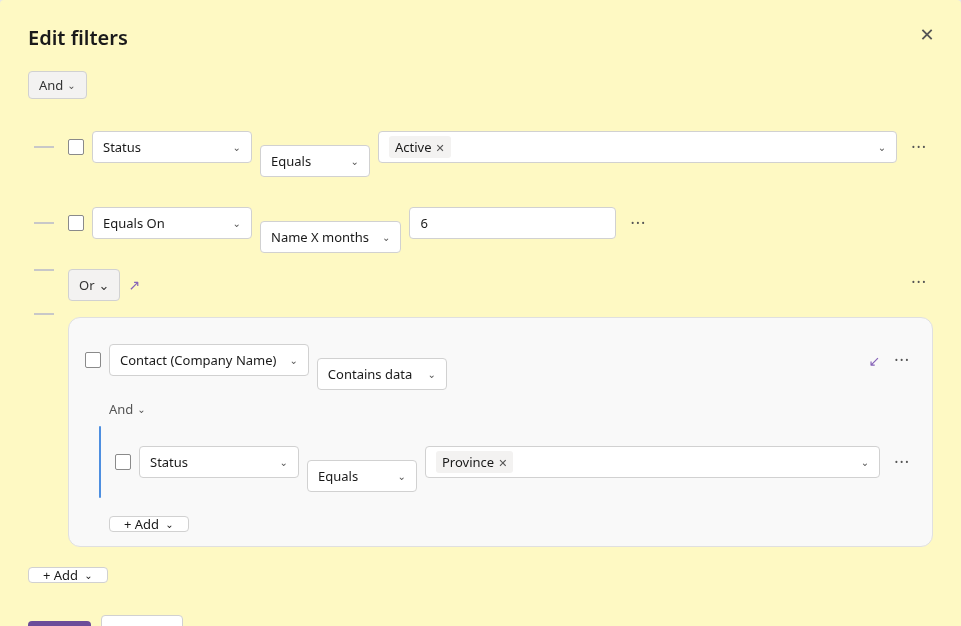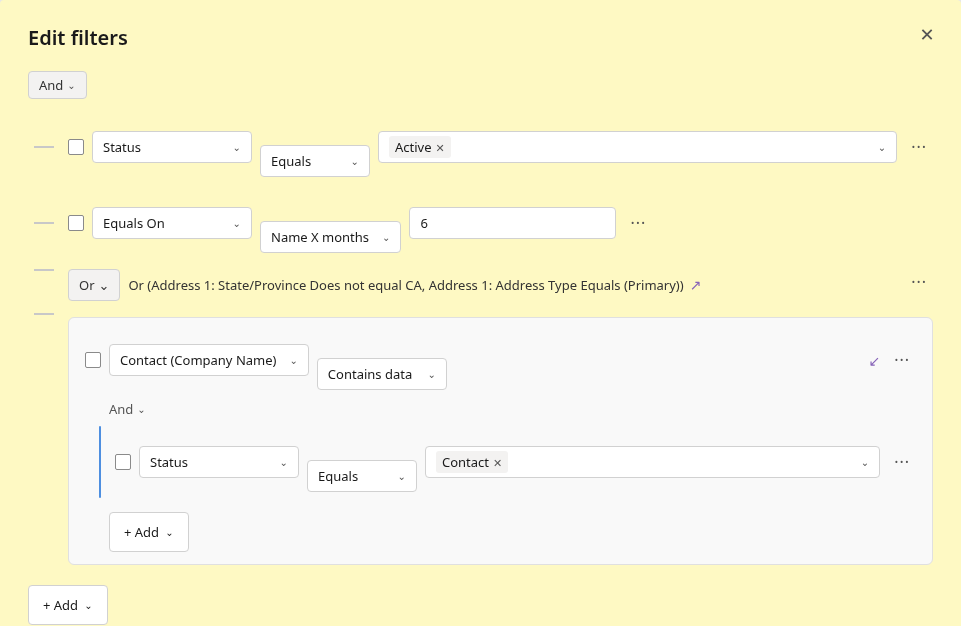--- a/index.html
+++ b/index.html
@@ -355,7 +355,6 @@
       <span class="chevron">⌄</span>
     </div>
     <div class="or-text">
-      <span>Or (Address 1: State/Province Does not equal CA, Address 1: Address Type Equals (Primary))</span>
       <span class="expand-icon">↗</span>
     </div>
     <button class="more-btn">···</button>

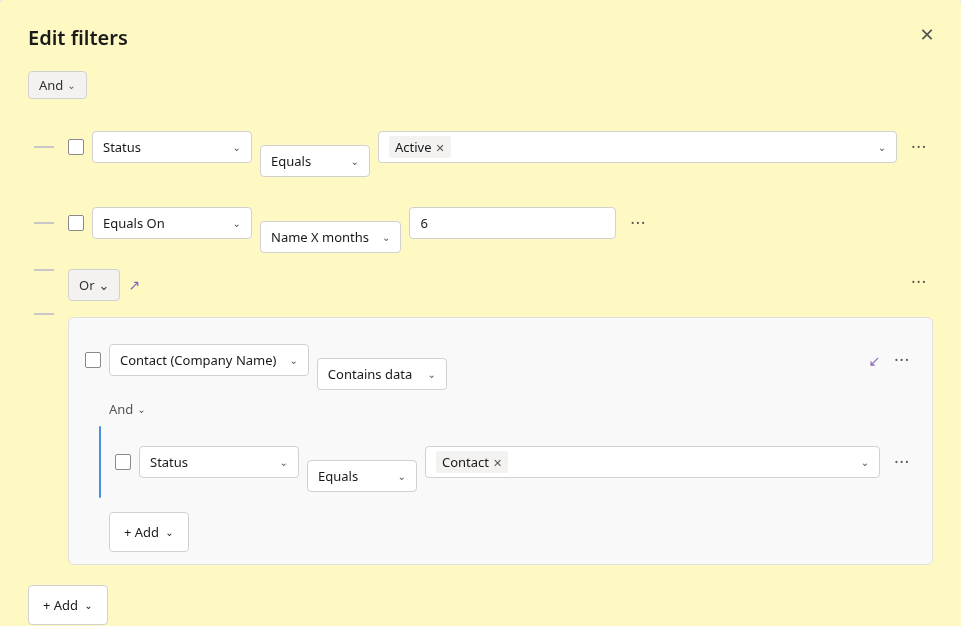--- a/index.html
+++ b/index.html
@@ -193,7 +193,7 @@
     .nested-group {
       background: #f9f9f9;
       border: 1px solid #e0e0e0;
-      border-radius: 6px;
+      border-radius: 12px;
       padding: 12px 16px 12px 16px;
       margin: 4px 0;
     }

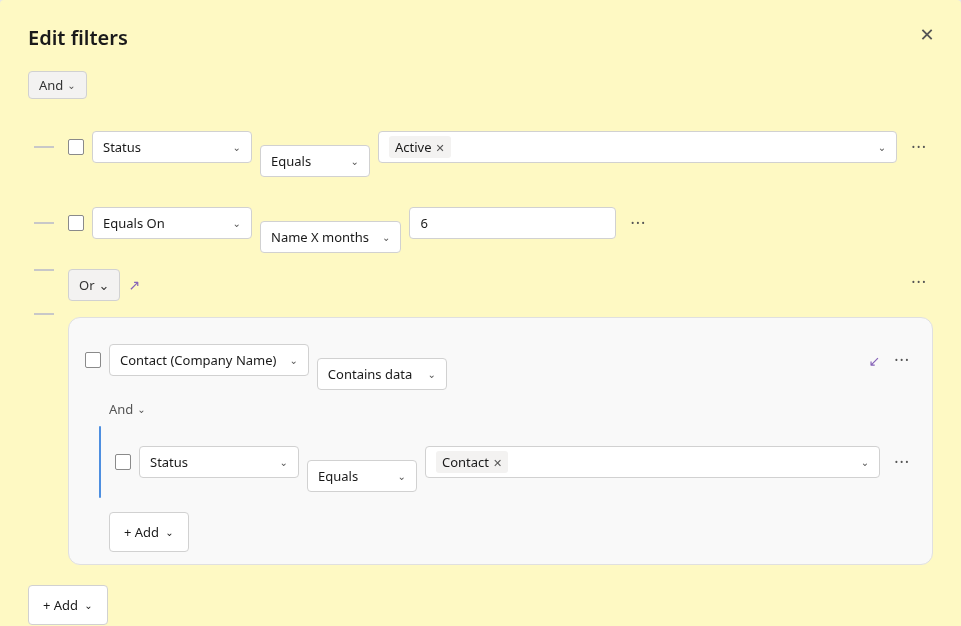--- a/index.html
+++ b/index.html
@@ -401,7 +401,7 @@
           <div class="select-field value-select">
             <div class="tag-value">
               <span class="tag-chip">
-                <span>Contact</span>
+                <span>Province</span>
                 <span class="remove">✕</span>
               </span>
             </div>

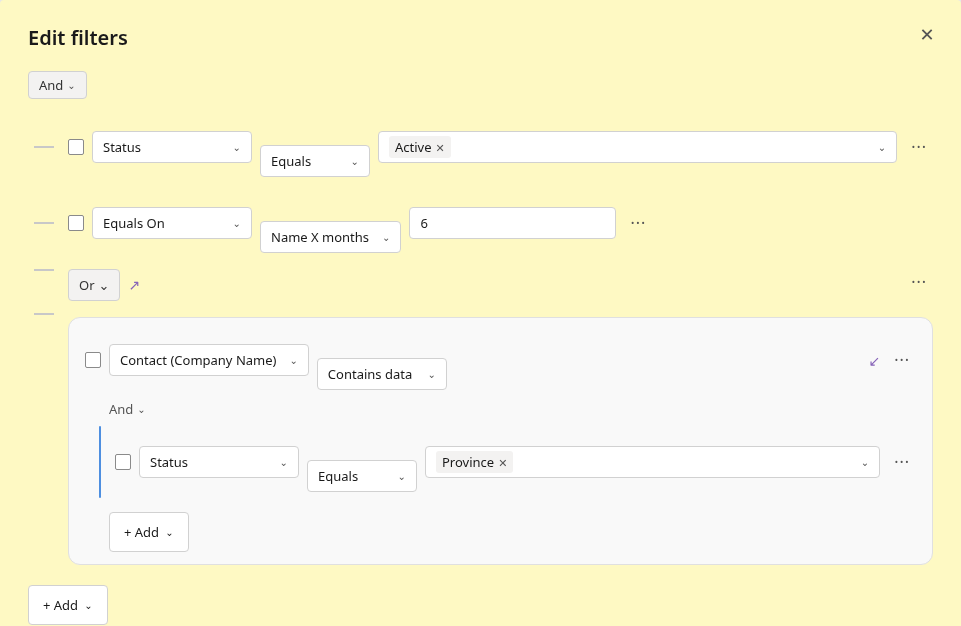--- a/index.html
+++ b/index.html
@@ -243,7 +243,7 @@
       color: #1a1a1a;
       background: #fff;
       cursor: pointer;
-      height: 40px;
+      height: 16px;
     }
 
     .bottom-actions {

